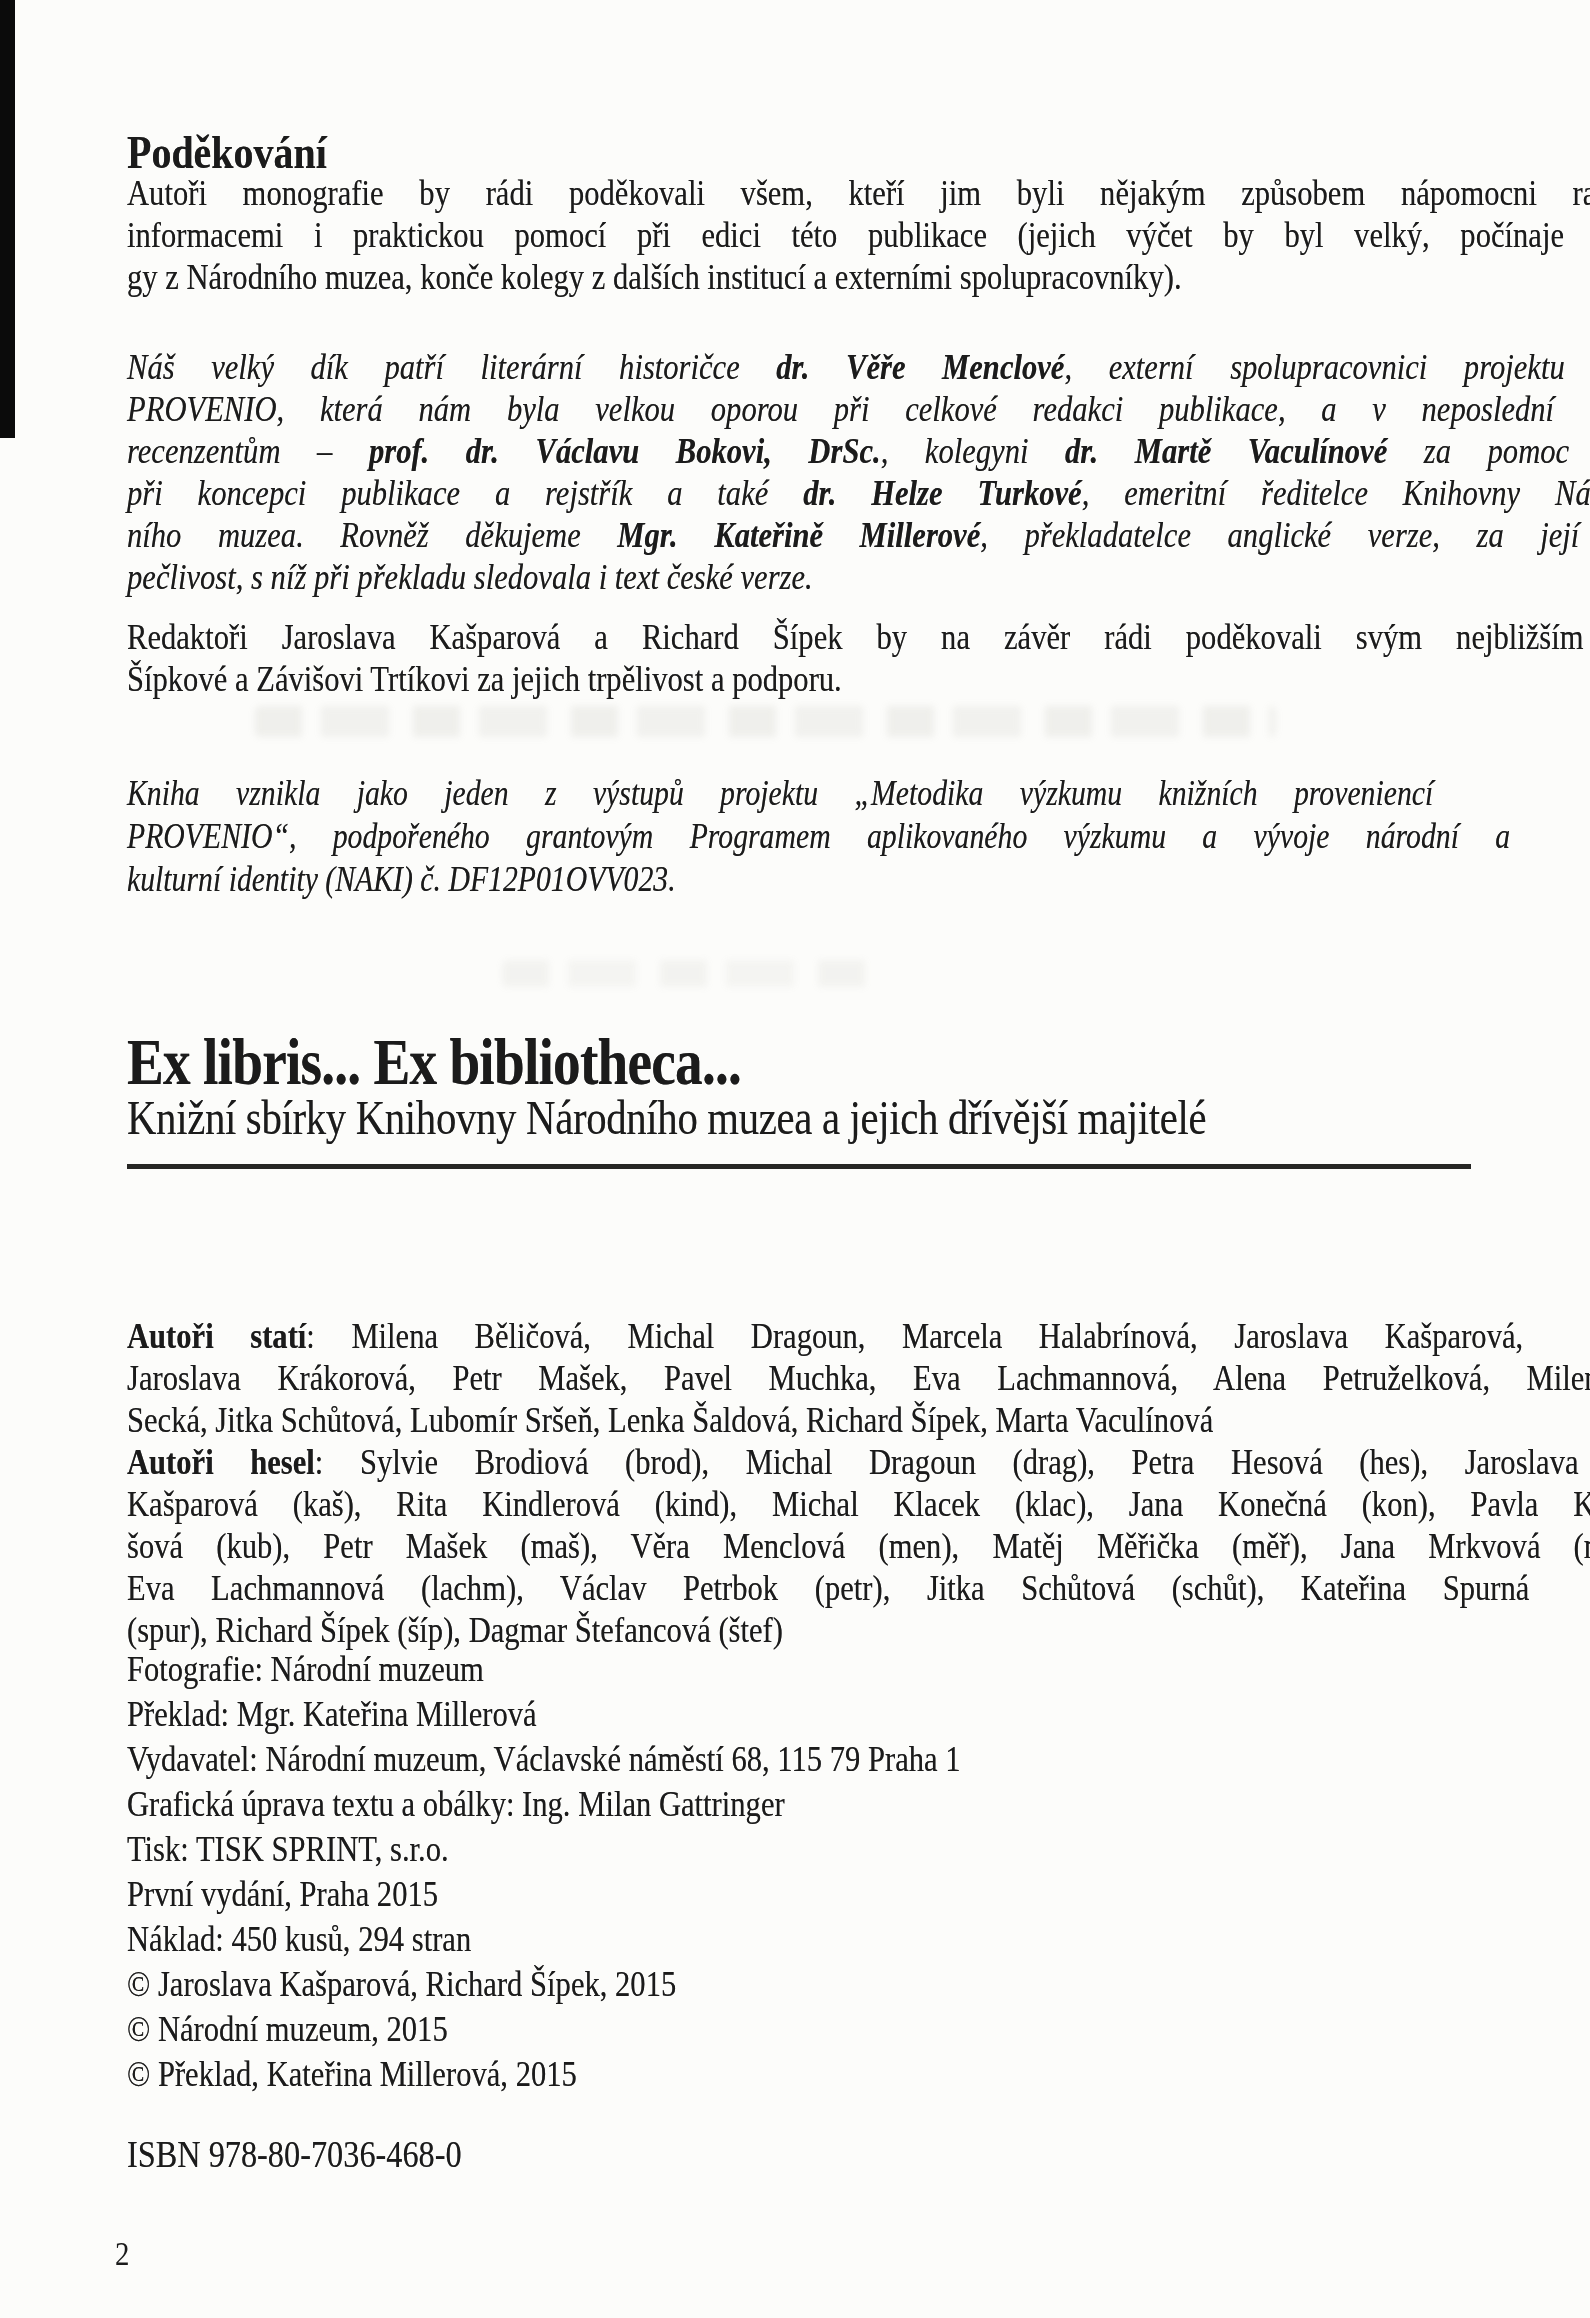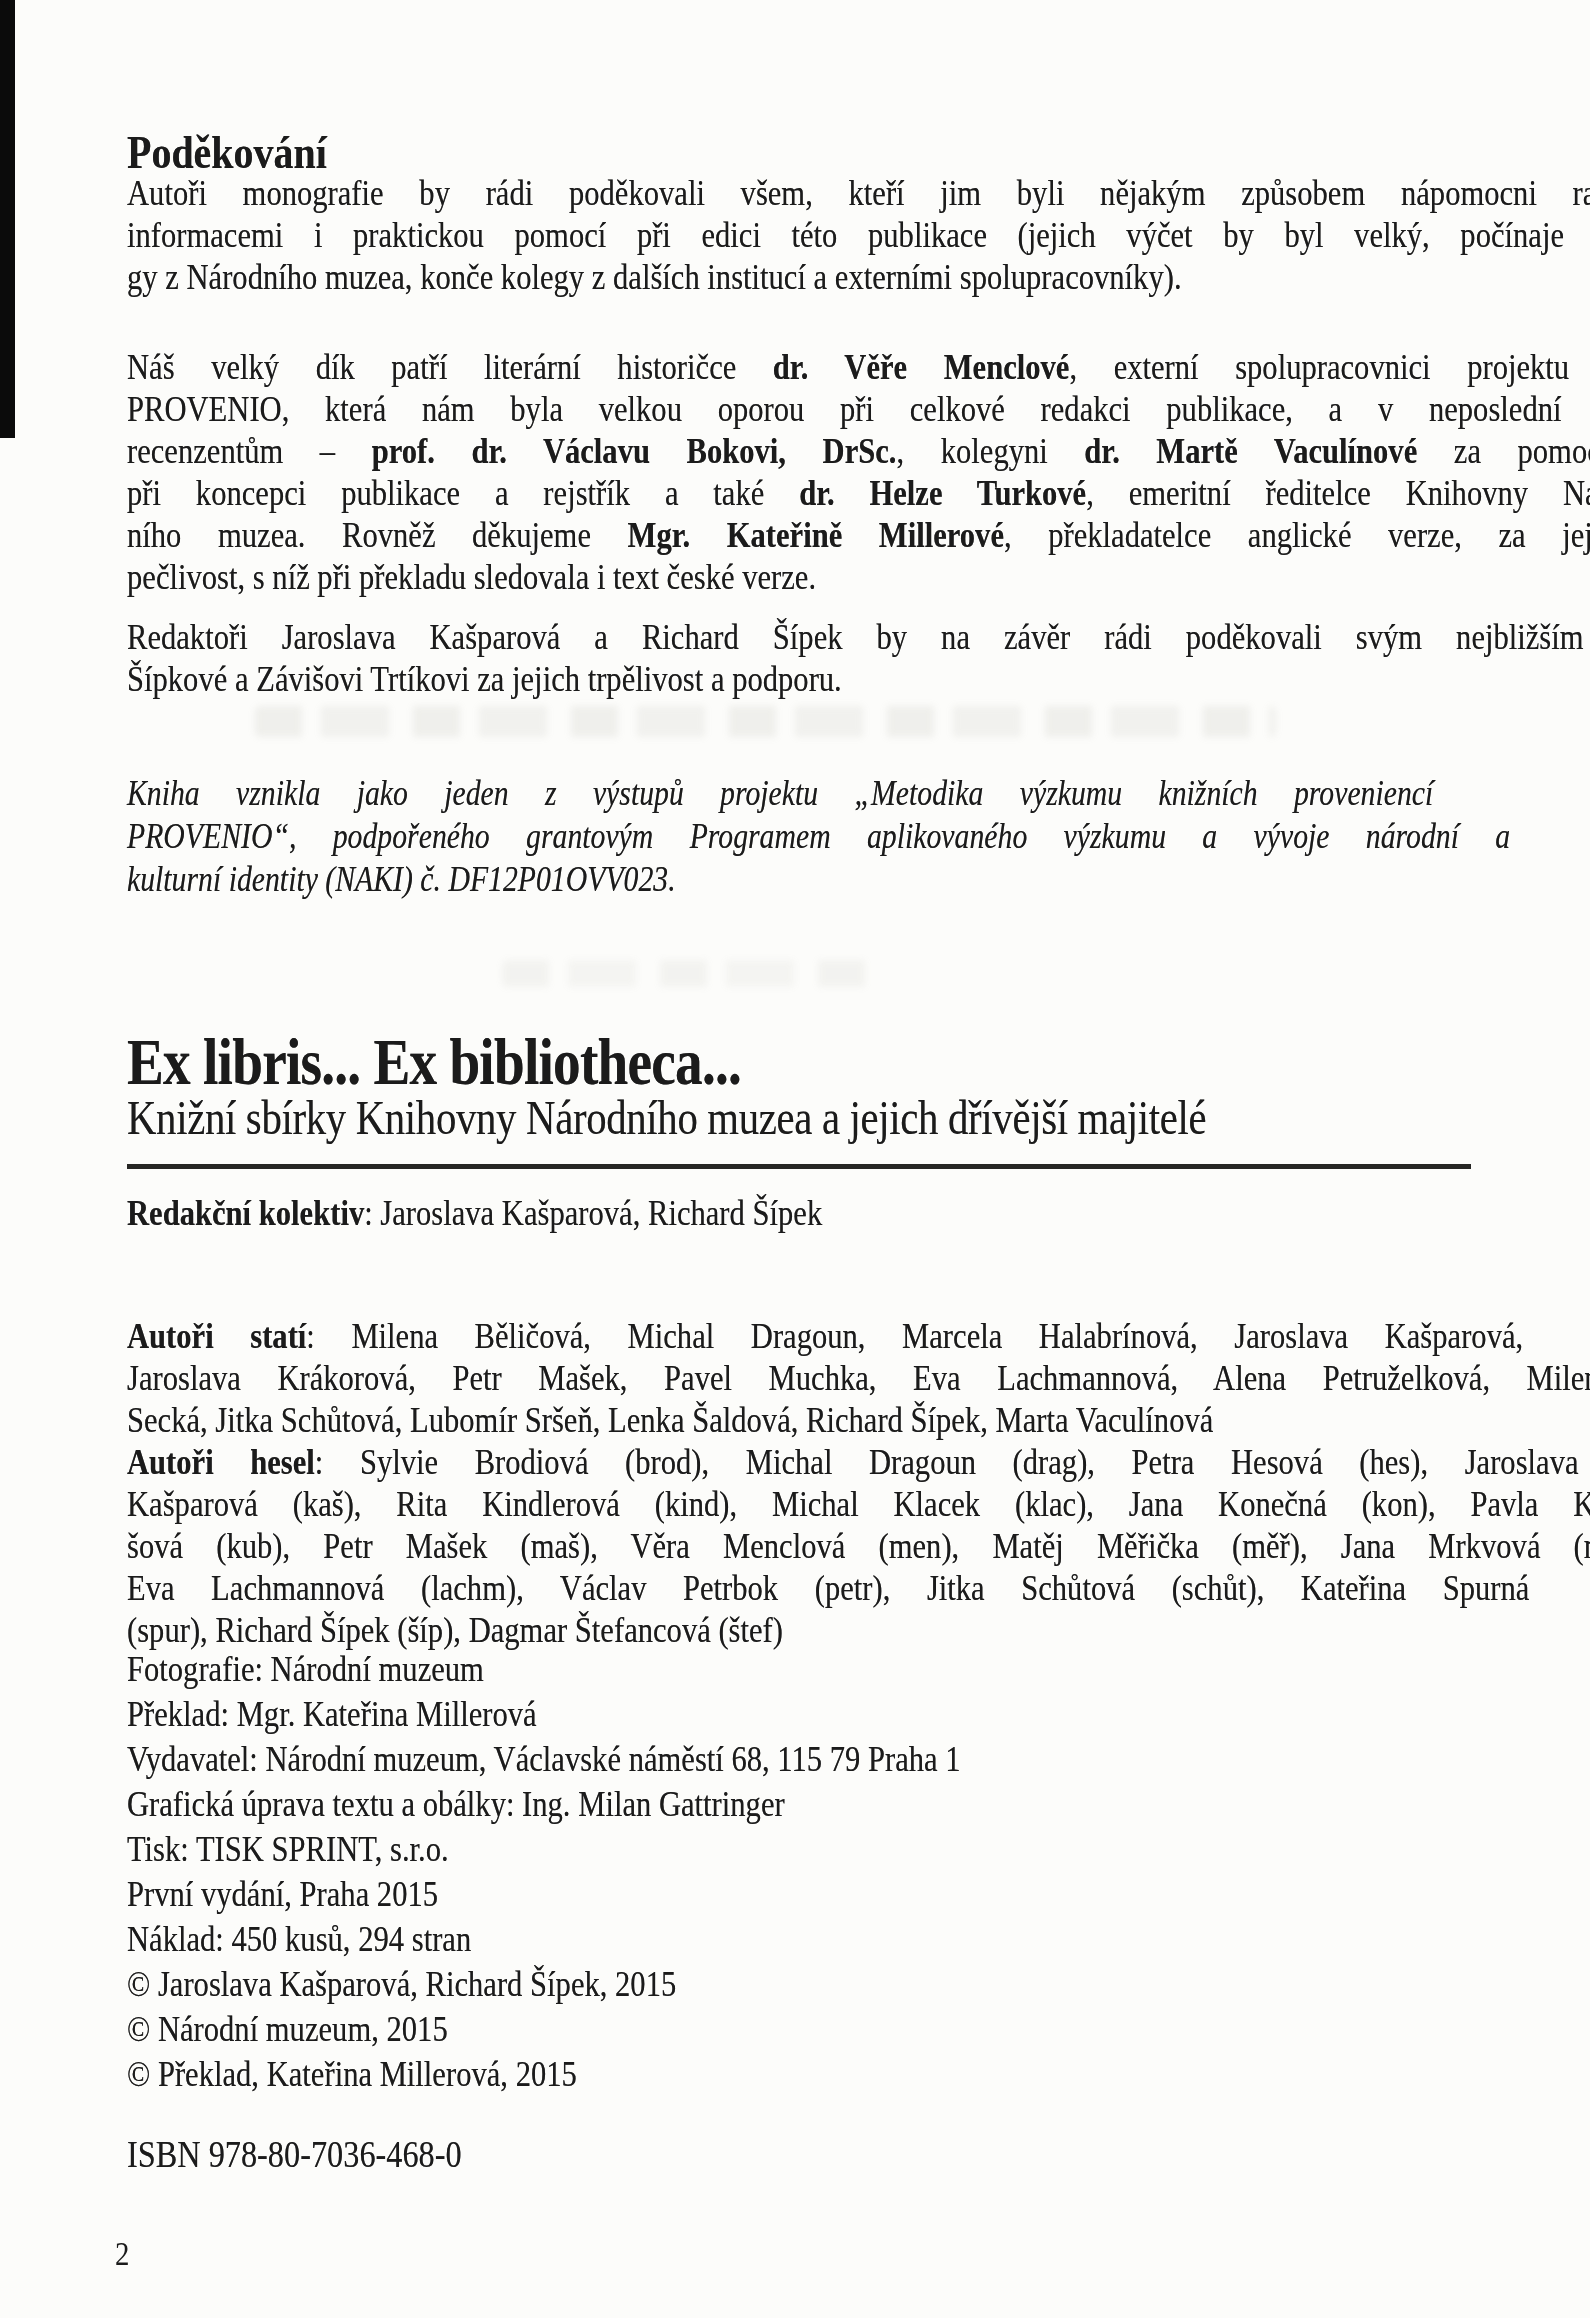--- a/index.html
+++ b/index.html
@@ -50,7 +50,7 @@
       <div class="line cond"><span class="ln"><span>gy z Národního muzea, konče kolegy z dalších institucí a externími spolupracovníky).</span></span></div>
     </div>
 
-  <div class="abs rich" style="top:346px;">
+  <div class="abs rich" style="top:346px;font-style:italic;">
       <div class="line cond j" style="word-spacing: 34px;"><span class="ln"><span>Náš velký dík patří literární historičce </span><span class="b">dr. Věře Menclové</span><span>, externí spolupracovnici projektu</span></span></div>
       <div class="line cond j" style="word-spacing: 33px;"><span class="ln"><span>PROVENIO, která nám byla velkou oporou při celkové redakci publikace, a v neposlední řadě</span></span></div>
       <div class="line cond j" style="word-spacing: 34px;"><span class="ln"><span>recenzentům – </span><span class="b">prof. dr. Václavu Bokovi, DrSc.</span><span>, kolegyni </span><span class="b">dr. Martě Vaculínové</span><span> za pomoc</span></span></div>

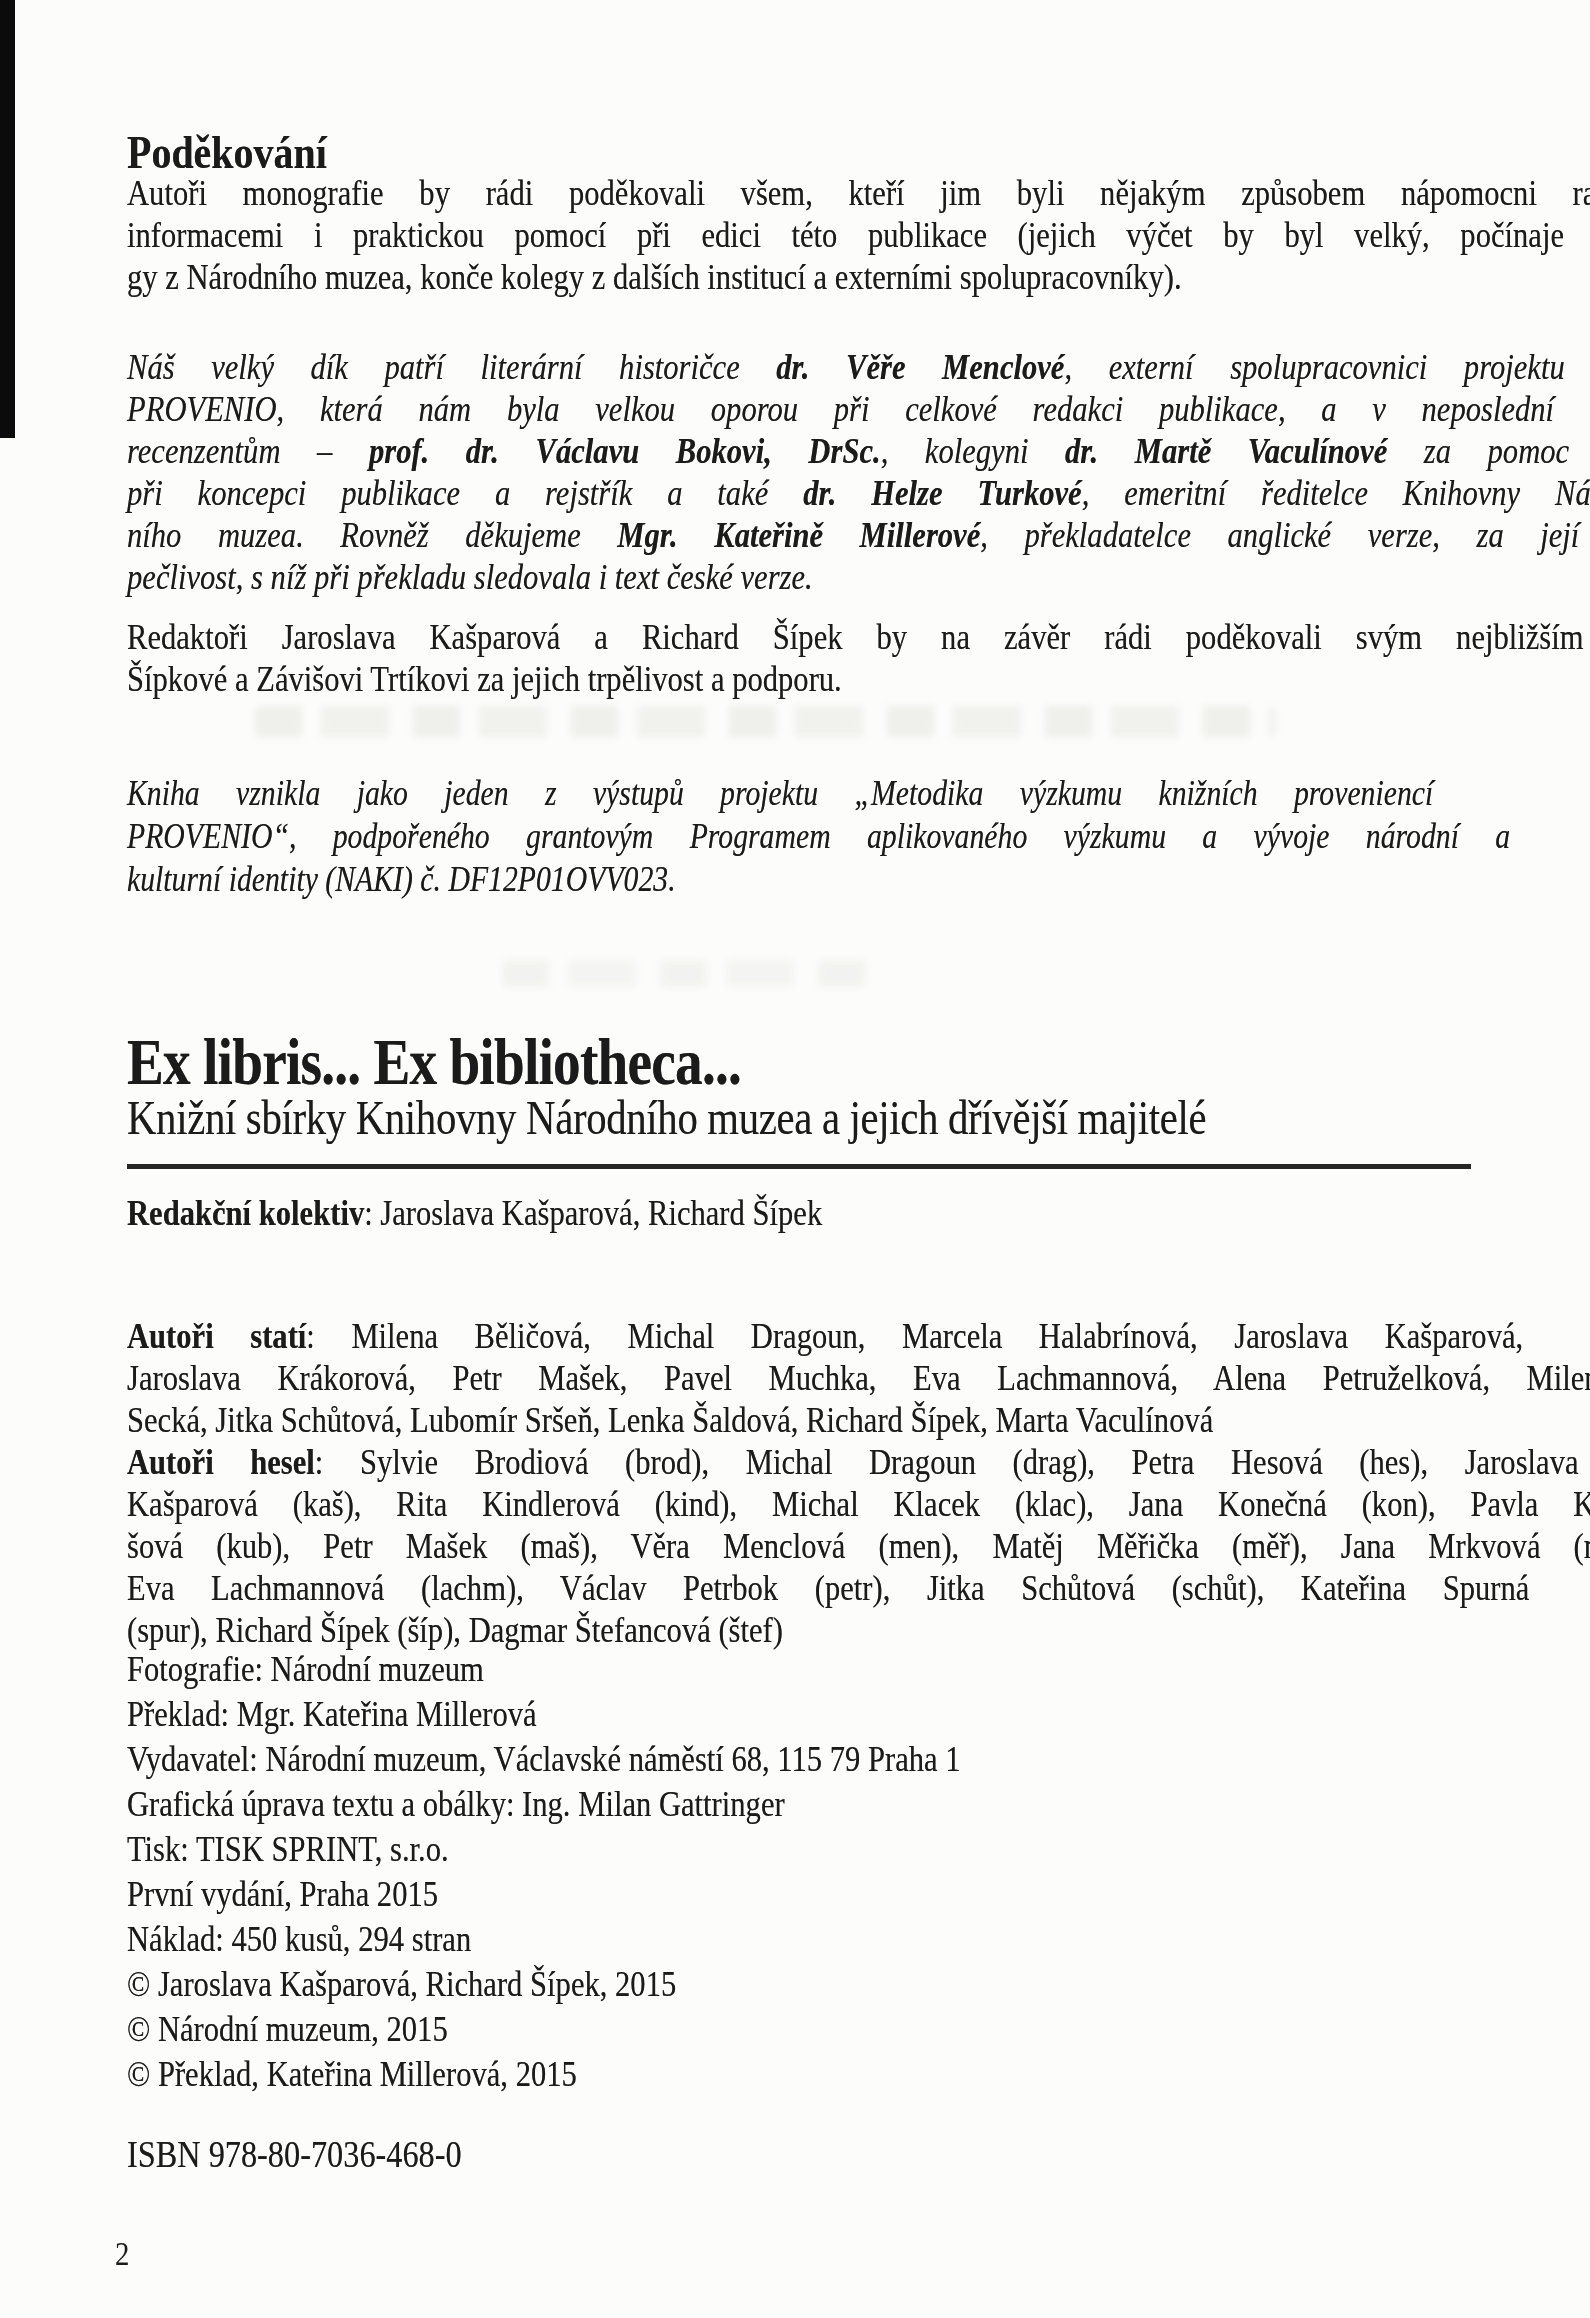--- a/index.html
+++ b/index.html
@@ -80,9 +80,6 @@
 
   <div class="abs rule" style="top:1164px;"></div>
 
-  <div class="abs rich" style="top:1192px;">
-      <div class="line cond"><span class="ln"><span class="b">Redakční kolektiv</span><span>: Jaroslava Kašparová, Richard Šípek</span></span></div>
-    </div>
 
   <div class="abs rich" style="top:1315px;">
       <div class="line cond j" style="word-spacing: 34px;"><span class="ln"><span class="b">Autoři statí</span><span>: Milena Běličová, Michal Dragoun, Marcela Halabrínová, Jaroslava Kašparová,</span></span></div>

